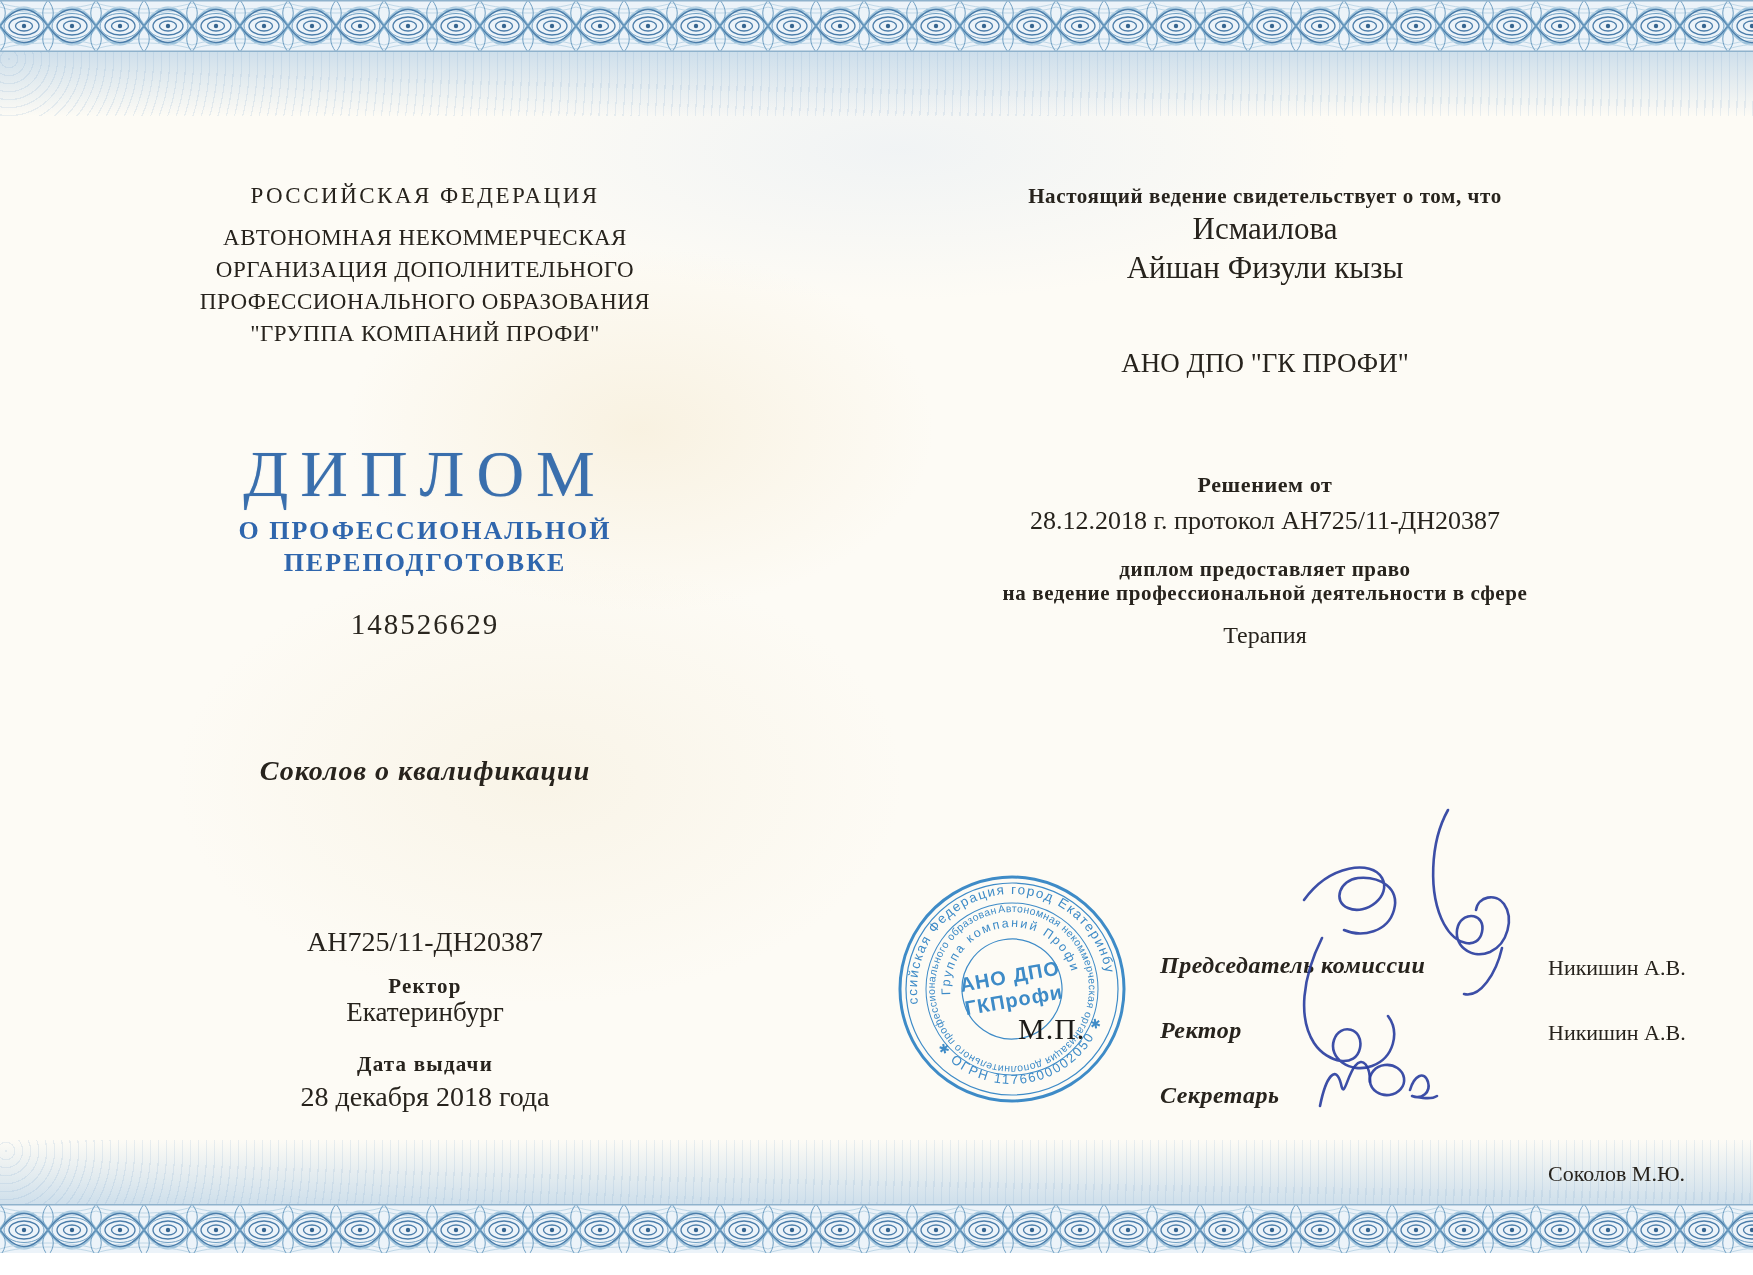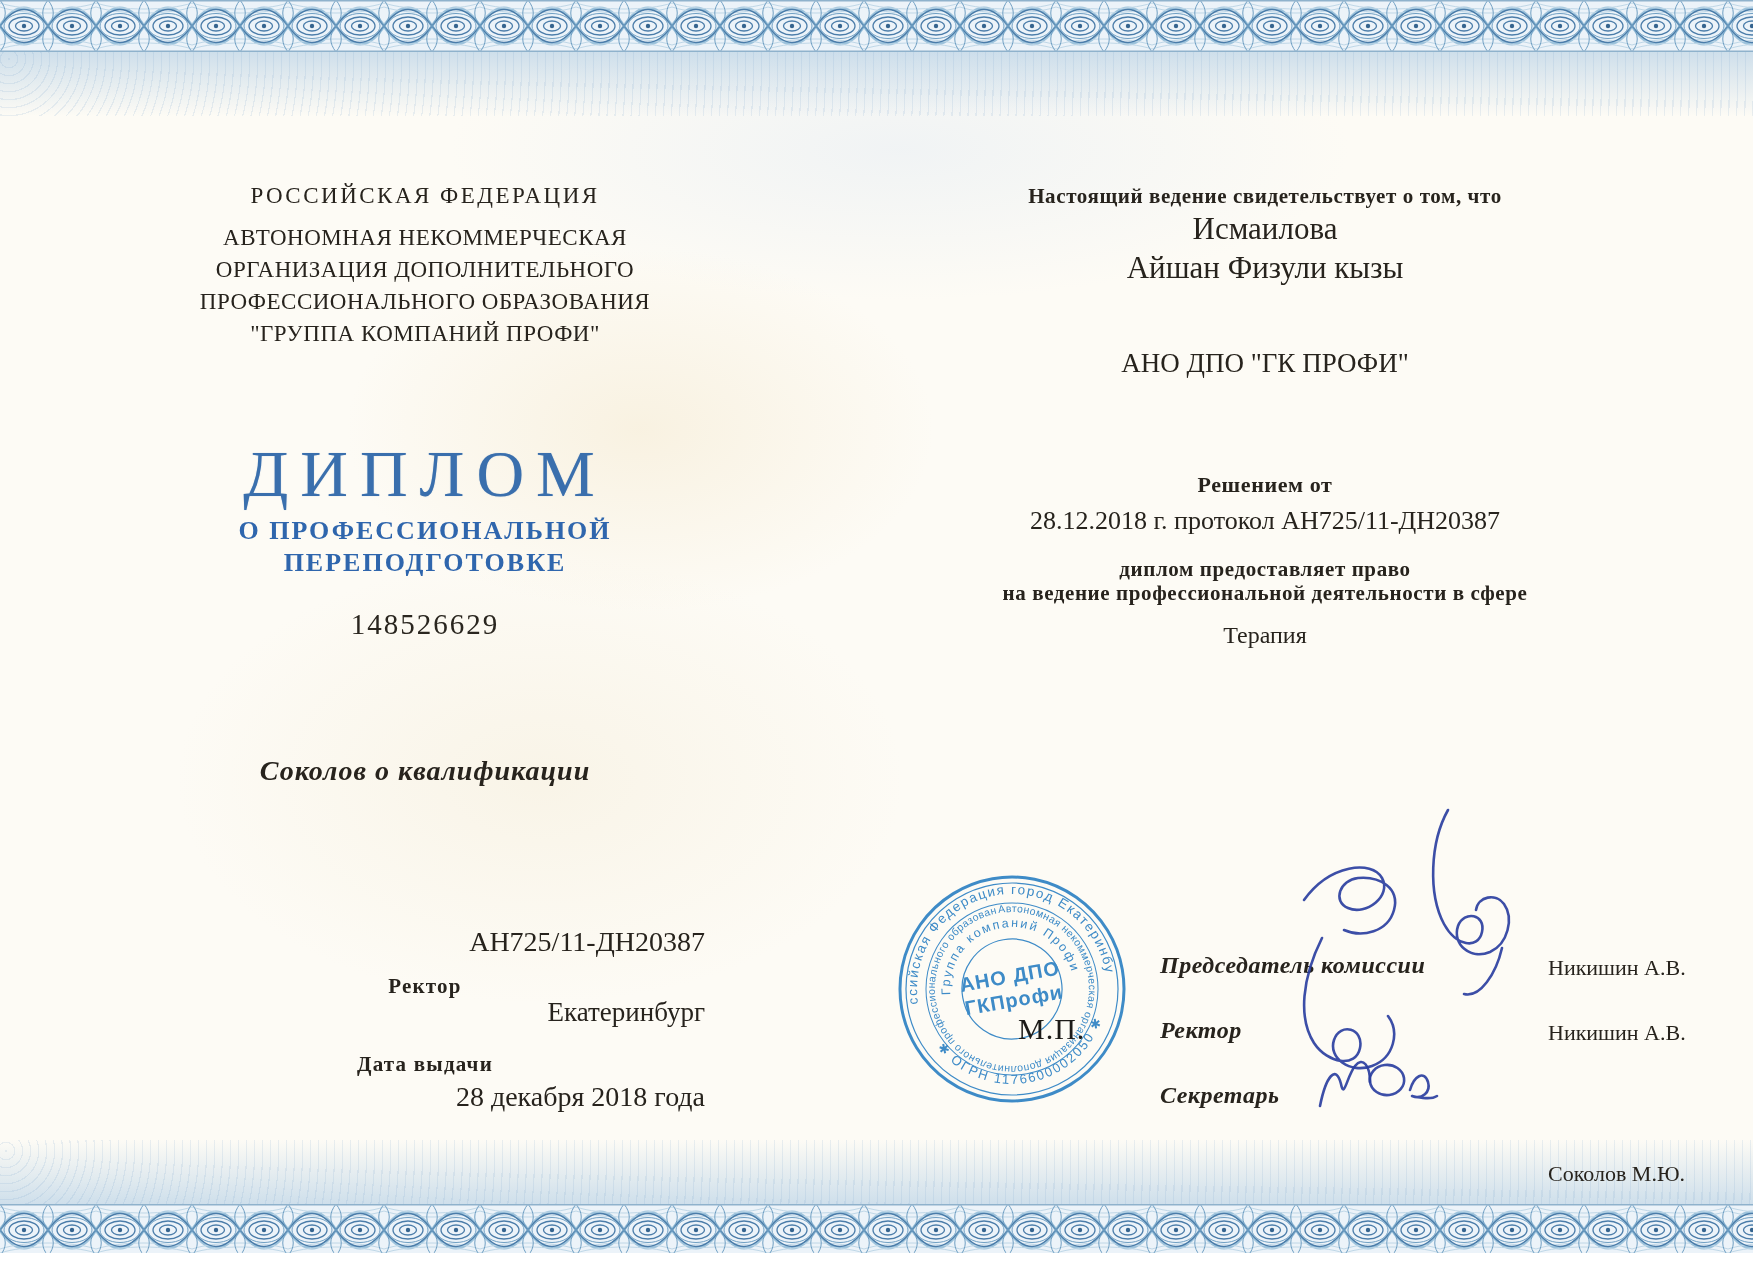--- a/index.html
+++ b/index.html
@@ -42,7 +42,7 @@
   .blank-number { font-size:29px; letter-spacing:2px; color:#2a261f; }
   .qual { font-size:28px; font-style:italic; font-weight:bold; letter-spacing:1px; }
   .small-bold { font-size:21px; font-weight:bold; letter-spacing:1.2px; }
-  .value { font-size:28px;text-align:right; }
+  .value { font-size:28px; }
   .r-bold { font-size:21px; font-weight:bold; letter-spacing:0.6px; }
   .r-name { font-size:31px; }
   .r-value { font-size:27px; }

